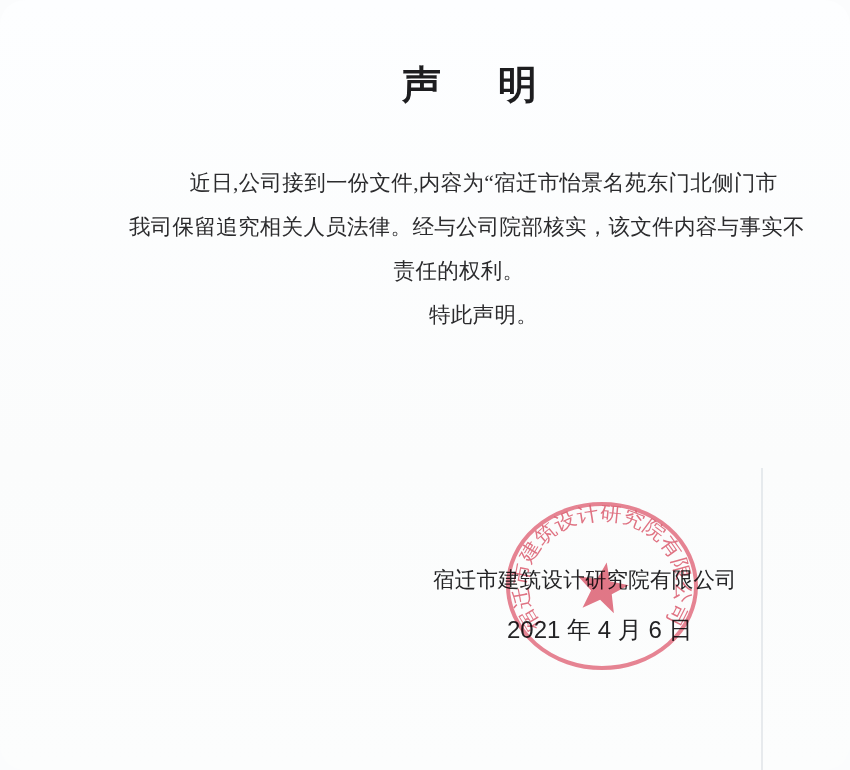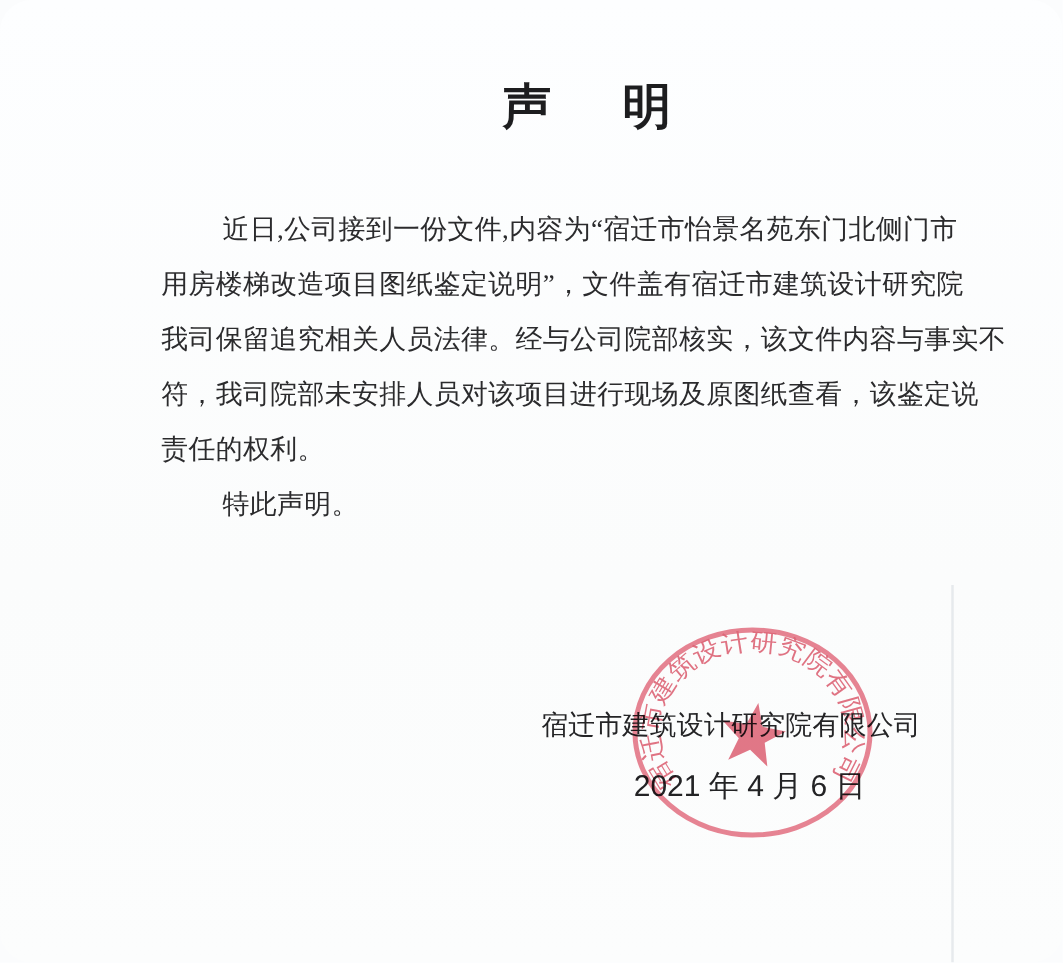--- a/index.html
+++ b/index.html
@@ -29,6 +29,7 @@
     left: 129px; top: 161px;
     width: 660px;
     color: #2b2b2d;
+    text-align: center;
   }
   .body-text .line {
     height: 44px;

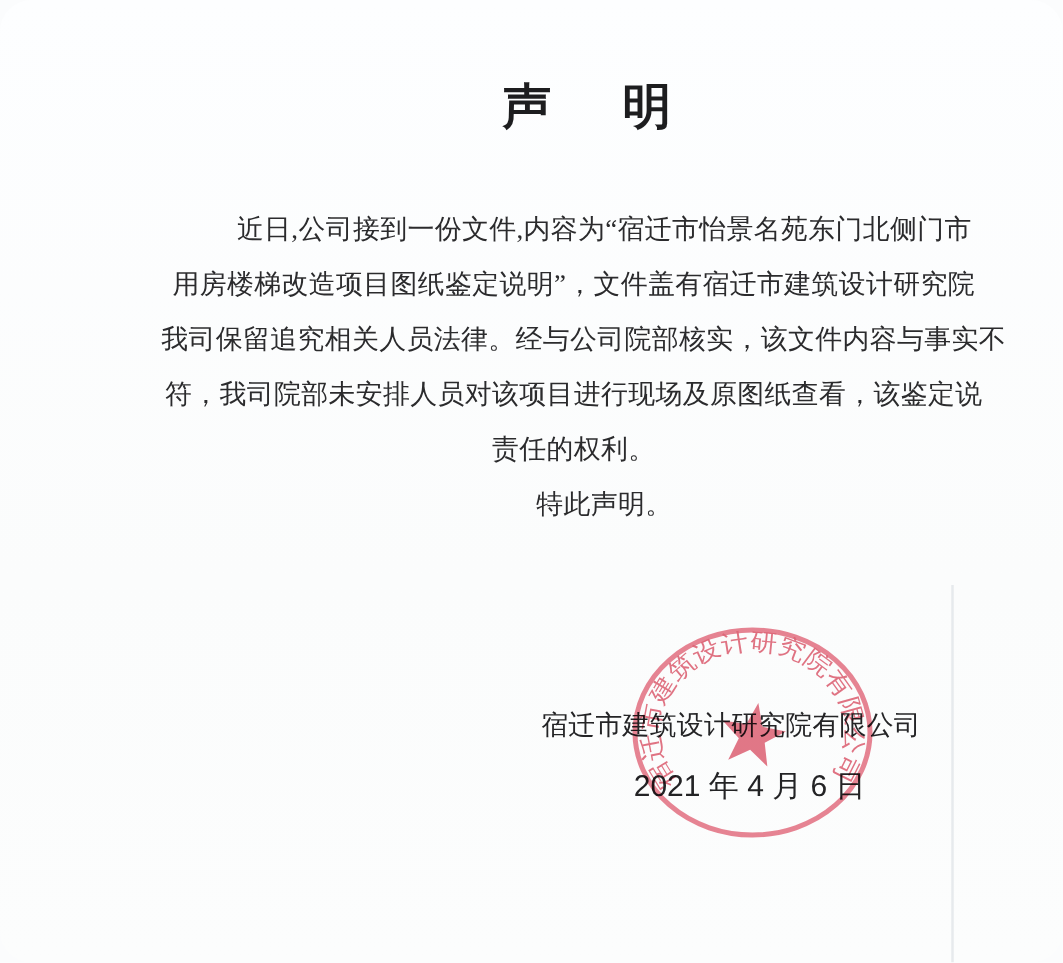--- a/index.html
+++ b/index.html
@@ -80,7 +80,6 @@
 
   <div class="body-text">
     <div class="line indent">近日,公司接到一份文件,内容为“宿迁市怡景名苑东门北侧门市</div>
-    <div class="line">用房楼梯改造项目图纸鉴定说明”，文件盖有宿迁市建筑设计研究院</div>
     <div class="line">我司保留追究相关人员法律。经与公司院部核实，该文件内容与事实不</div>
     <div class="line">符，我司院部未安排人员对该项目进行现场及原图纸查看，该鉴定说</div>
     <div class="line">责任的权利。</div>

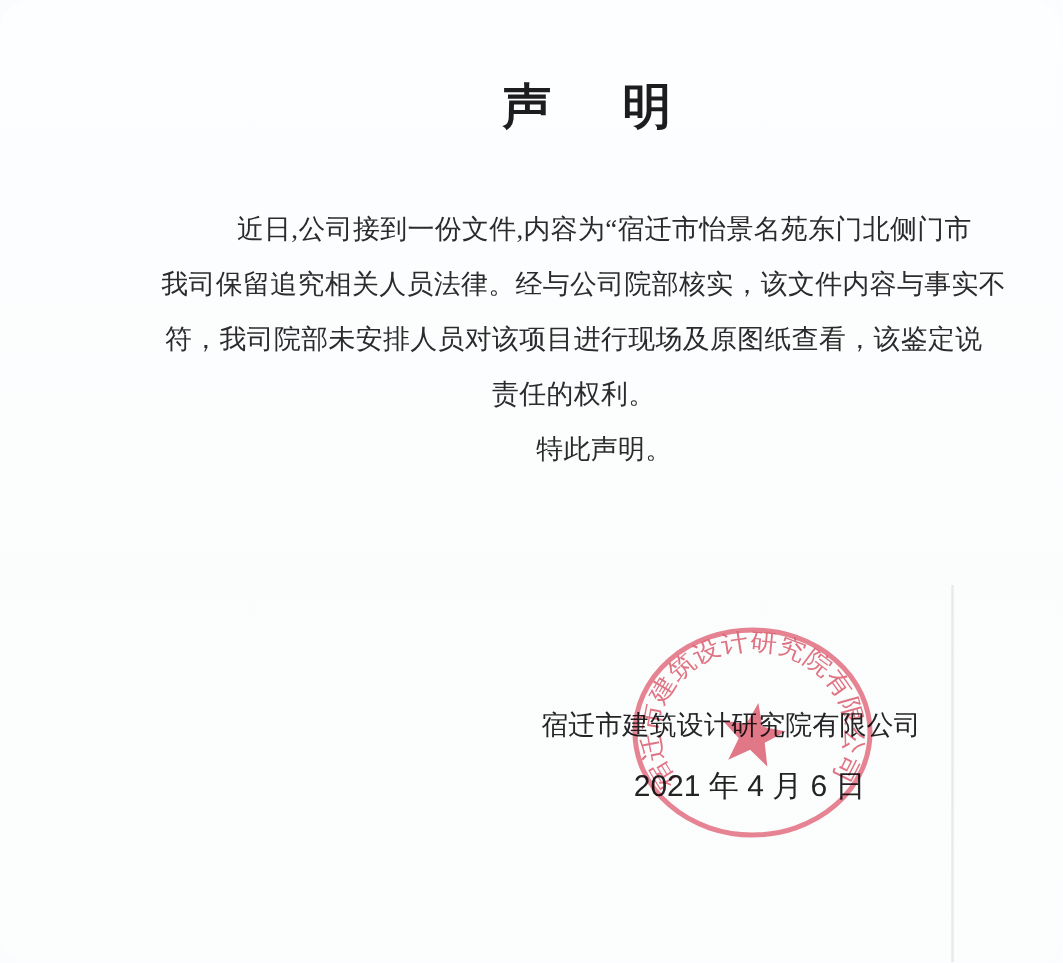--- a/index.html
+++ b/index.html
@@ -81,7 +81,6 @@
   <div class="body-text">
     <div class="line indent">近日,公司接到一份文件,内容为“宿迁市怡景名苑东门北侧门市</div>
     <div class="line">我司保留追究相关人员法律。经与公司院部核实，该文件内容与事实不</div>
-    <div class="line">符，我司院部未安排人员对该项目进行现场及原图纸查看，该鉴定说</div>
     <div class="line">责任的权利。</div>
     <div class="line indent">特此声明。</div>
   </div>

